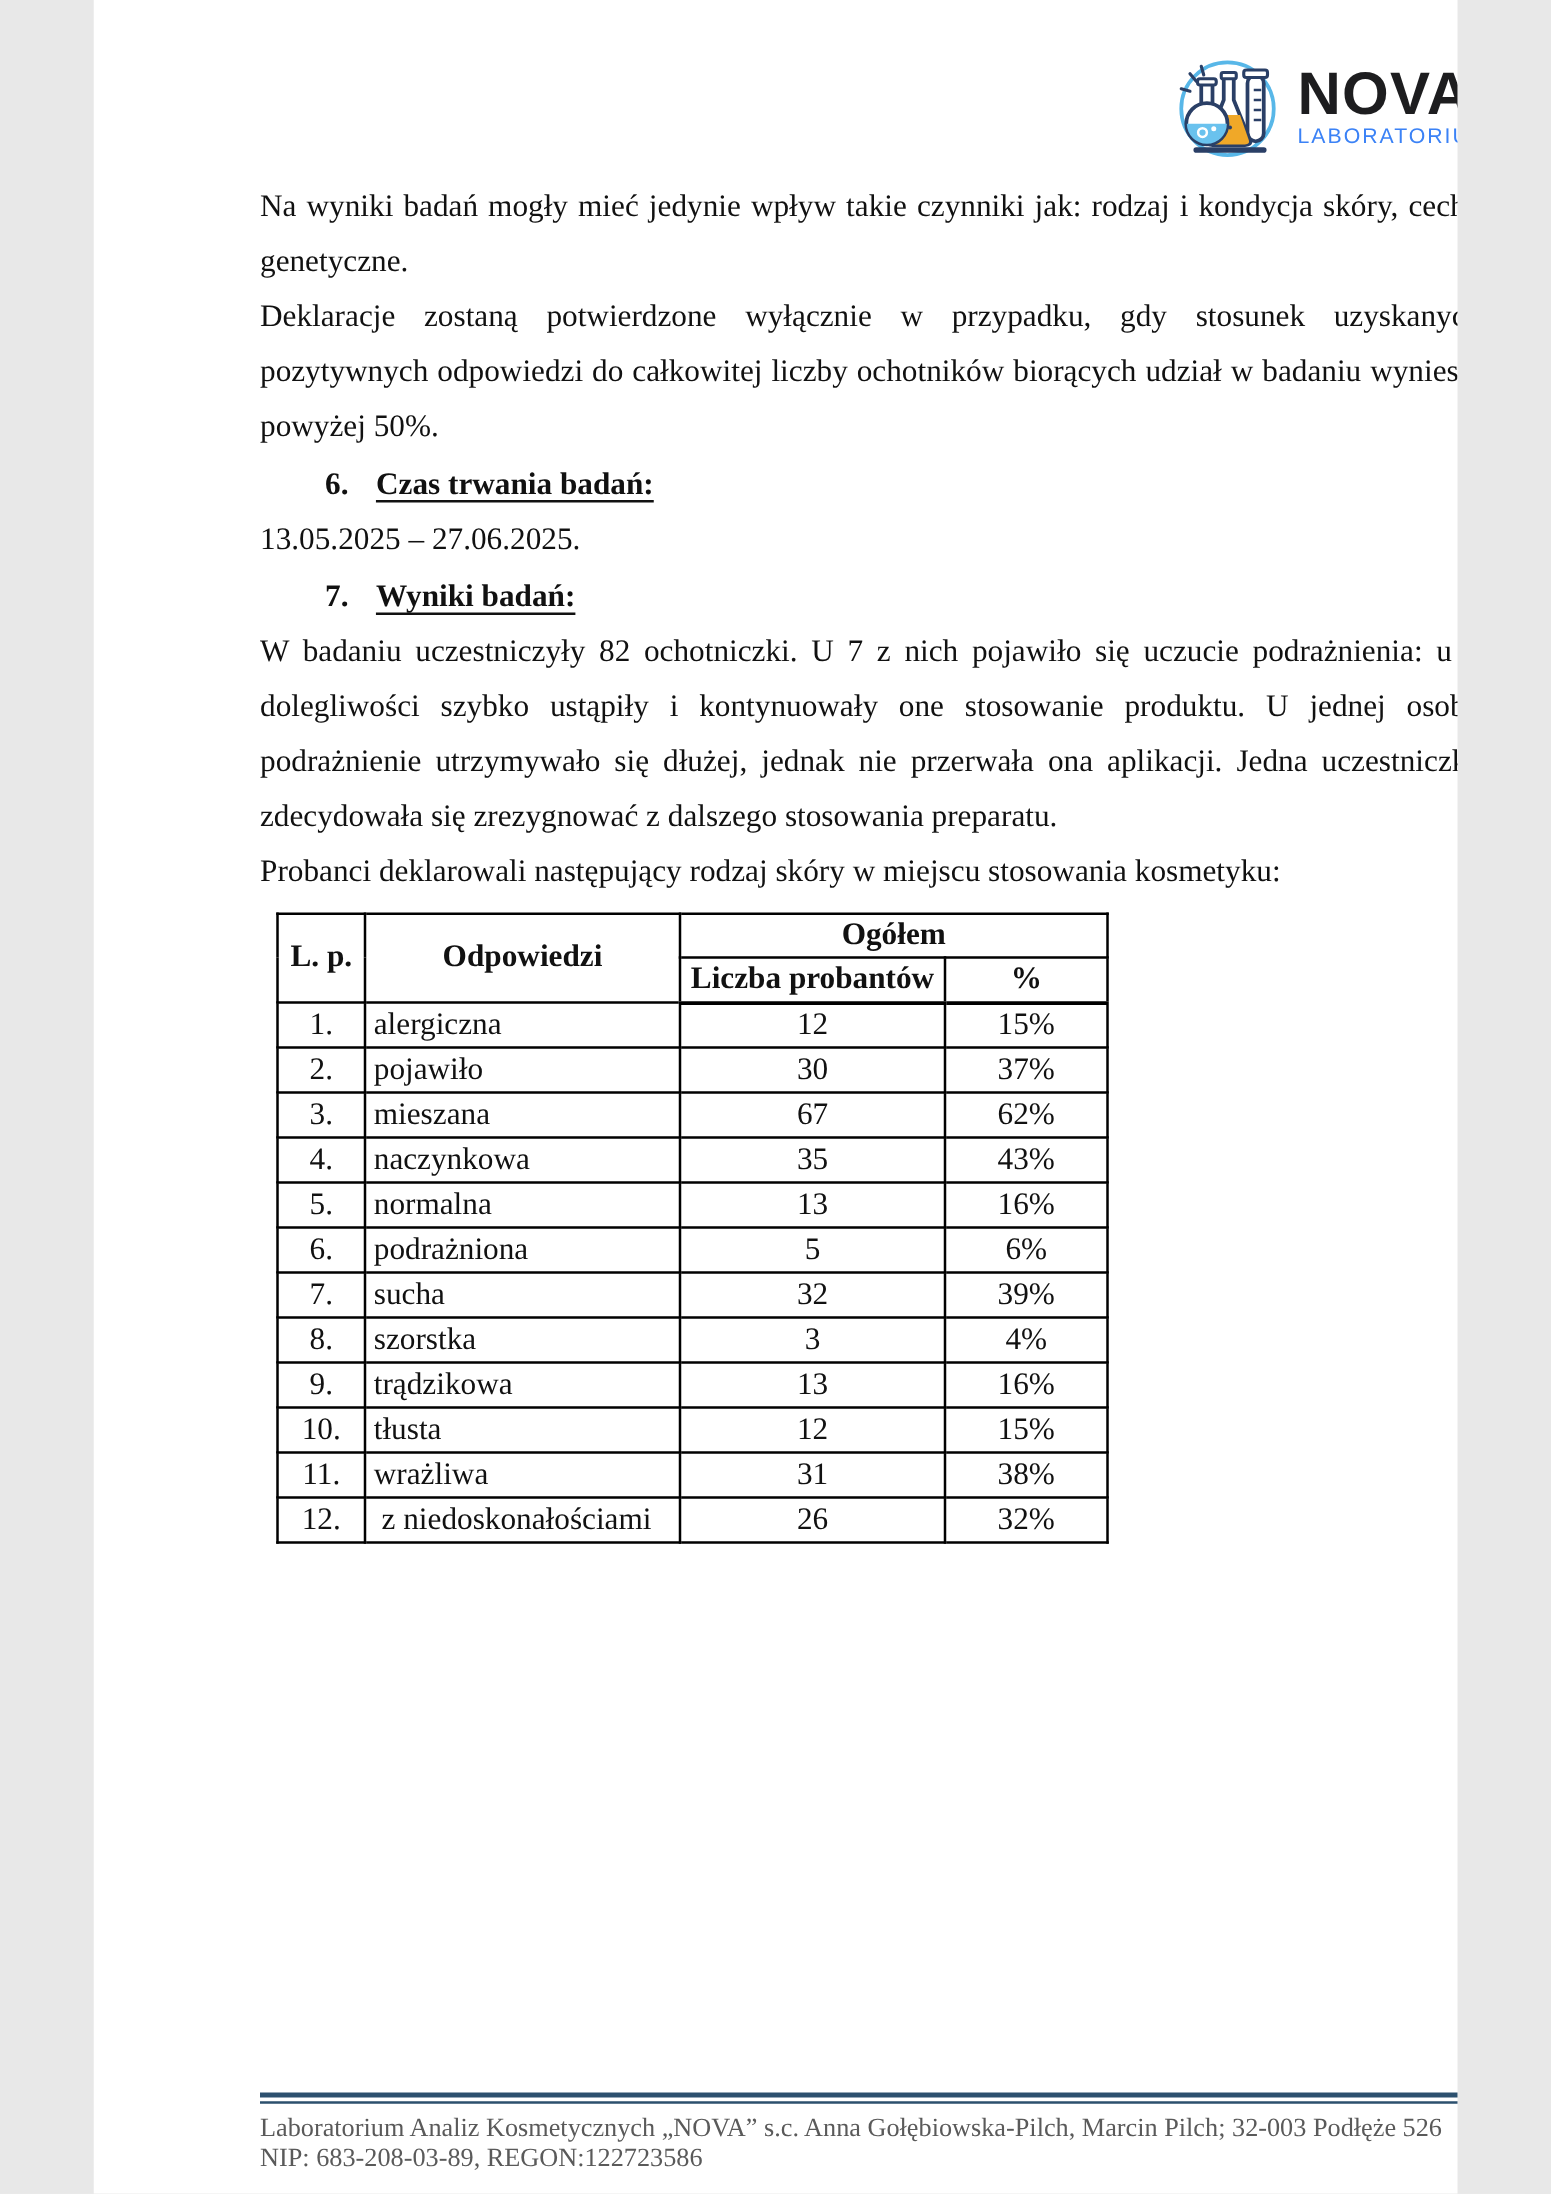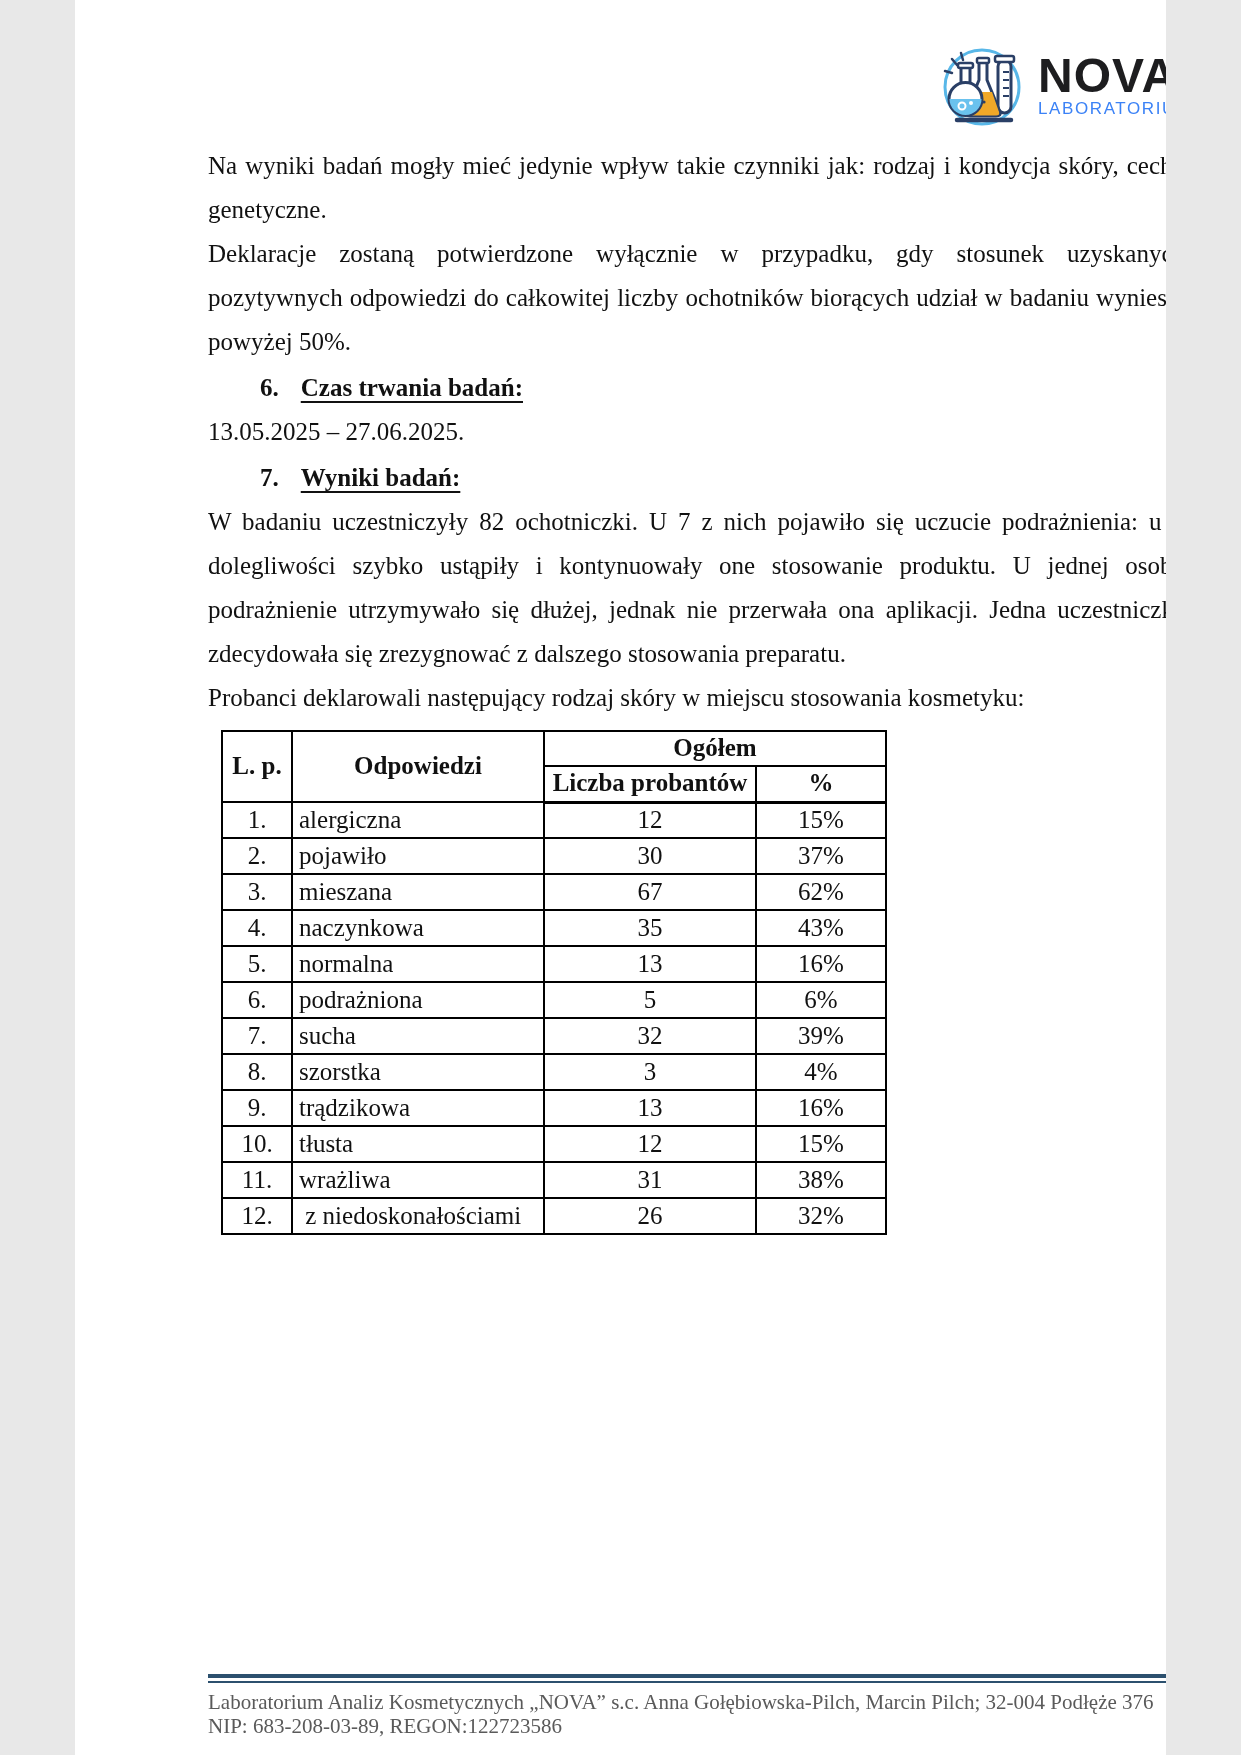--- a/index.html
+++ b/index.html
@@ -234,7 +234,7 @@
 
   <div class="footer">
     <div class="rule"></div>
-    <div>Laboratorium Analiz Kosmetycznych „NOVA” s.c. Anna Gołębiowska-Pilch, Marcin Pilch; 32-004 Podłęże 376</div>
+    <div>Laboratorium Analiz Kosmetycznych „NOVA” s.c. Anna Gołębiowska-Pilch, Marcin Pilch; 32-003 Podłęże 526</div>
     <div class="f2">
       <span>NIP: 683-208-03-89, REGON:122723586</span>
       <span class="pagenum">3</span>

